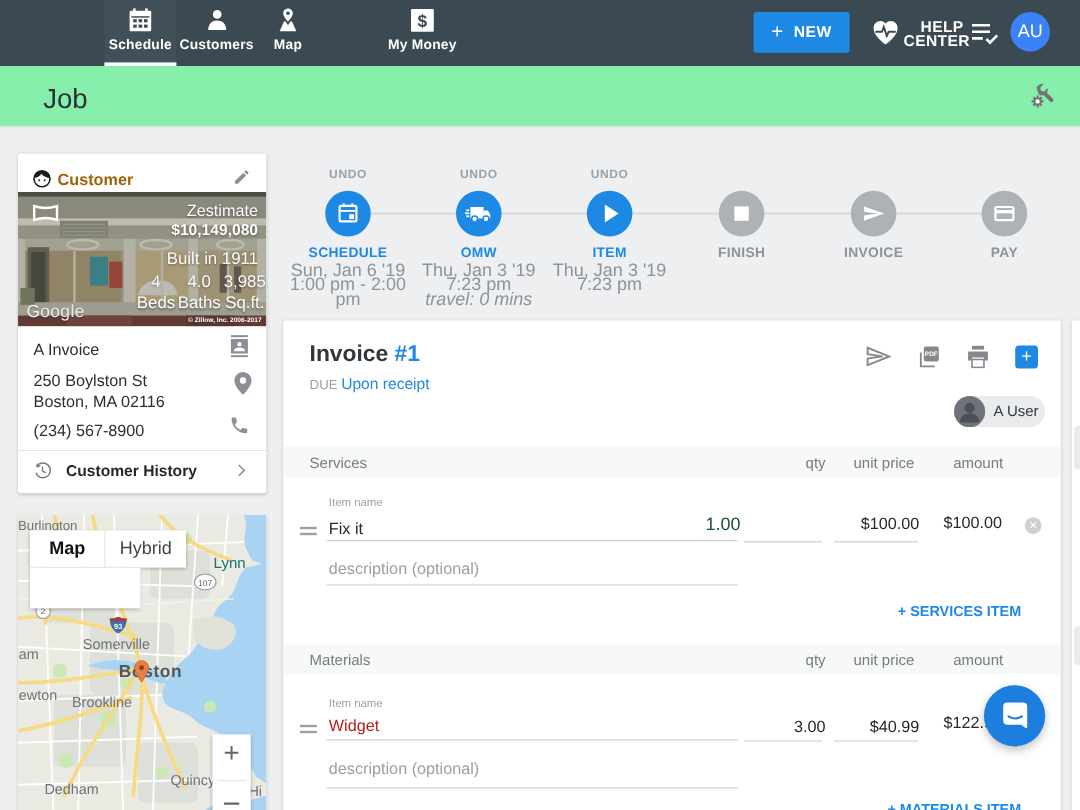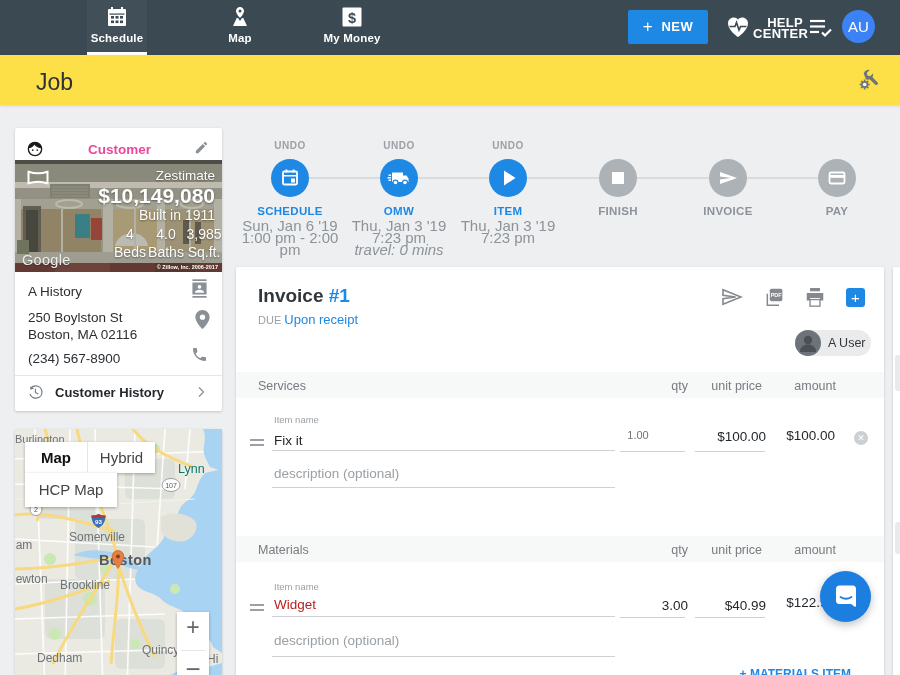--- a/index.html
+++ b/index.html
@@ -61,6 +61,13 @@
           </g>
         </svg></div>
     <div class="nlab">Schedule</div>
+  </div>
+  <div class="navitem" style="left:146px;width:69px;">
+    <div class="nico"><svg width="24" height="24" viewBox="0 0 24 24">
+          <circle cx="12" cy="7" r="3.6" fill="#fff"></circle>
+          <path d="M4.5 20 C4.5 14.5 8 12 12 12 C16 12 19.5 14.5 19.5 20 Z" fill="#fff"></path>
+        </svg></div>
+    <div class="nlab">Customers</div>
   </div>
   <div class="navitem" style="left:217px;width:46px;">
     <div class="nico"><svg width="24" height="24" viewBox="0 0 24 24">

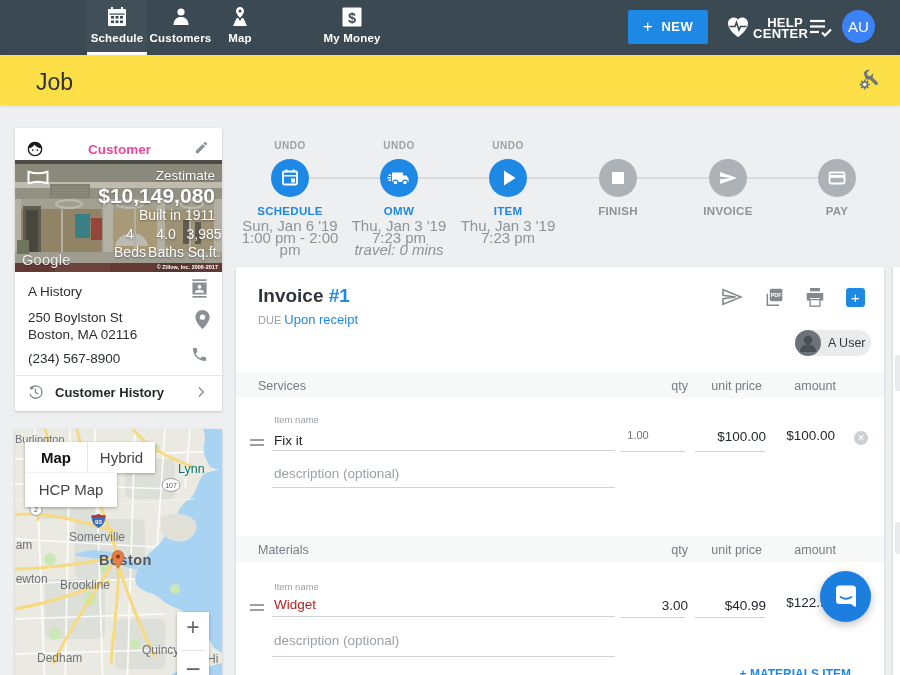--- a/index.html
+++ b/index.html
@@ -16,7 +16,7 @@
 #helpc { position:absolute; left:753px; top:17px; width:50px; color:#fff; font-size:13px; font-weight:bold; text-align:right; line-height:11px; letter-spacing:0.3px; }
 #avatar { position:absolute; left:842px; top:10px; width:33px; height:33px; border-radius:50%; background:#3b82f6; color:#fff; font-size:15px; text-align:center; line-height:33px; }
 
-#jobbar { position:absolute; left:0; top:55px; width:900px; height:50px; background:#fde047; box-shadow:0 1px 3px rgba(0,0,0,0.12); }
+#jobbar { position:absolute; left:0; top:55px; width:900px; height:50px; background:#86efac; box-shadow:0 1px 3px rgba(0,0,0,0.12); }
 #jobbar .t { position:absolute; left:36px; top:14px; font-size:23px; color:#2b3136; }
 
 .card { position:absolute; background:#fff; border-radius:2px; box-shadow:0 1px 3px rgba(0,0,0,0.18); }

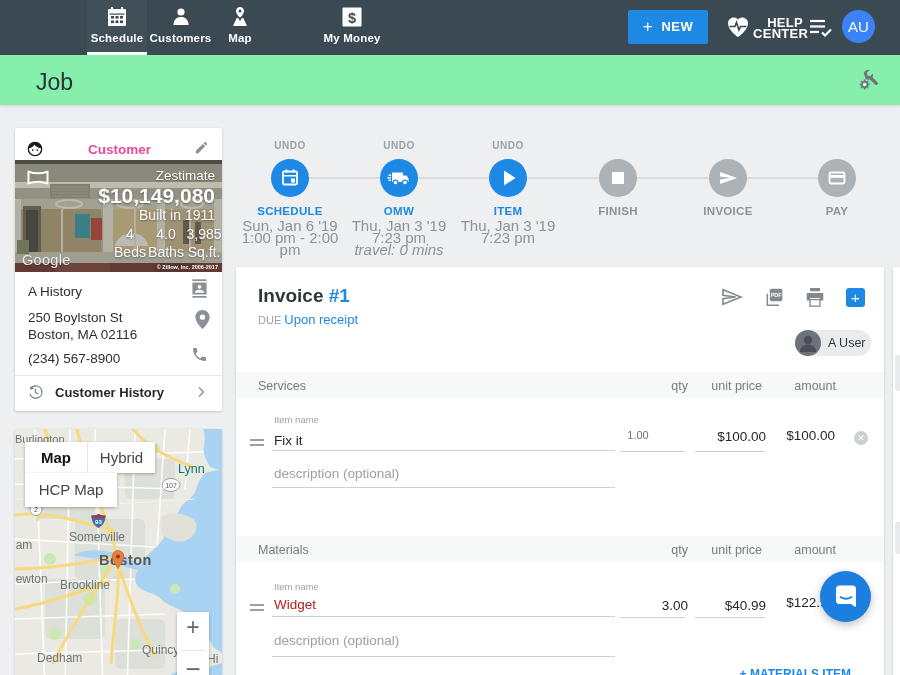--- a/index.html
+++ b/index.html
@@ -24,7 +24,7 @@
 #mapcard { left:15px; top:429px; width:207px; height:260px; }
 
 .chead { position:absolute; left:0; top:0; width:207px; height:32px; }
-.chead .ct { position:absolute; left:33px; top:14px; font-size:13.5px; font-weight:bold; color:#ec4899;margin-left:40px; }
+.chead .ct { position:absolute; left:33px; top:14px; font-size:13.5px; font-weight:bold; color:#a16207; }
 .crow { position:absolute; left:13px; font-size:13.5px; color:#2b2f33; line-height:17px; }
 .cico { position:absolute; }
 

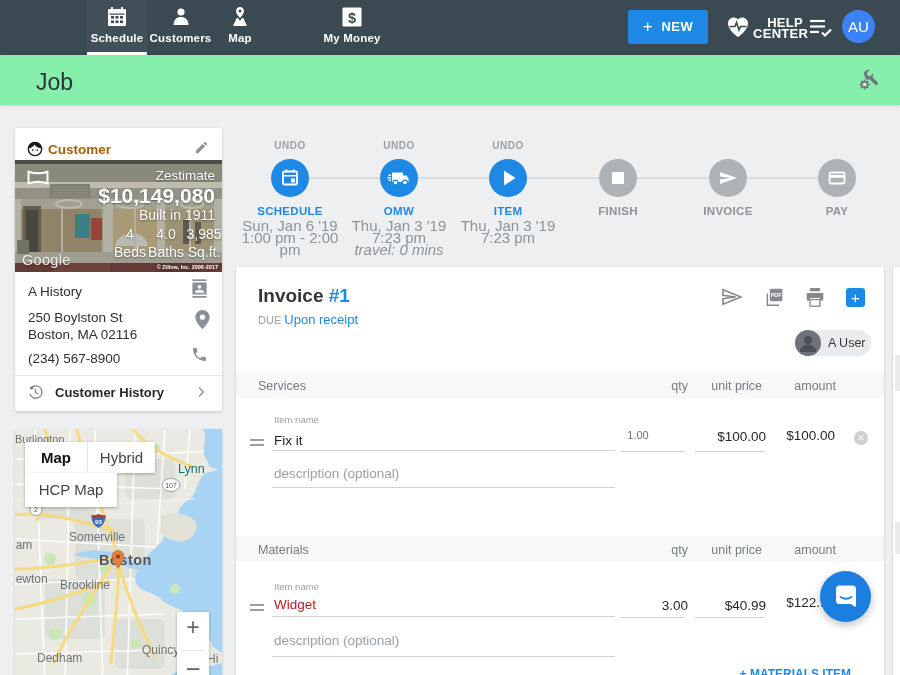--- a/index.html
+++ b/index.html
@@ -175,7 +175,7 @@
         <path d="M2.5 2.8 C8 4.6 16 4.6 21.5 2.8 L21.5 14.2 C16 12.4 8 12.4 2.5 14.2 Z" fill="none" stroke="#fff" stroke-width="2"></path>
       </svg>
     <div class="abs" style="right:7px;top:8px;color:#fdfdfd;font-size:13.5px;text-shadow:0 1px 2px rgba(0,0,0,0.4);">Zestimate</div>
-    <div class="abs" style="right:7px;top:24px;color:#fff;font-size:21px;font-weight:bold;text-shadow:0 1px 2px rgba(0,0,0,0.4);">$10,149,080</div>
+    <div class="abs" style="right:7px;top:24px;color:#fff;font-size:13px;font-weight:bold;text-shadow:0 1px 2px rgba(0,0,0,0.4);">$10,149,080</div>
     <div class="abs" style="right:7px;top:47px;color:#fdfdfd;font-size:14px;text-shadow:0 1px 2px rgba(0,0,0,0.4);">Built in 1911</div>
     <div class="abs" style="left:97px;top:66px;width:36px;text-align:center;color:#fdfdfd;font-size:14px;text-shadow:0 1px 2px rgba(0,0,0,0.4);">4</div><div class="abs" style="left:133px;top:66px;width:36px;text-align:center;color:#fdfdfd;font-size:14px;text-shadow:0 1px 2px rgba(0,0,0,0.4);">4.0</div><div class="abs" style="left:167px;top:66px;width:44px;text-align:center;color:#fdfdfd;font-size:14px;text-shadow:0 1px 2px rgba(0,0,0,0.4);">3,985</div>
     <div class="abs" style="left:97px;top:84px;width:36px;text-align:center;color:#fdfdfd;font-size:14px;text-shadow:0 1px 2px rgba(0,0,0,0.4);">Beds</div><div class="abs" style="left:133px;top:84px;width:36px;text-align:center;color:#fdfdfd;font-size:14px;text-shadow:0 1px 2px rgba(0,0,0,0.4);">Baths</div><div class="abs" style="left:167px;top:84px;width:44px;text-align:center;color:#fdfdfd;font-size:14px;text-shadow:0 1px 2px rgba(0,0,0,0.4);">Sq.ft.</div>

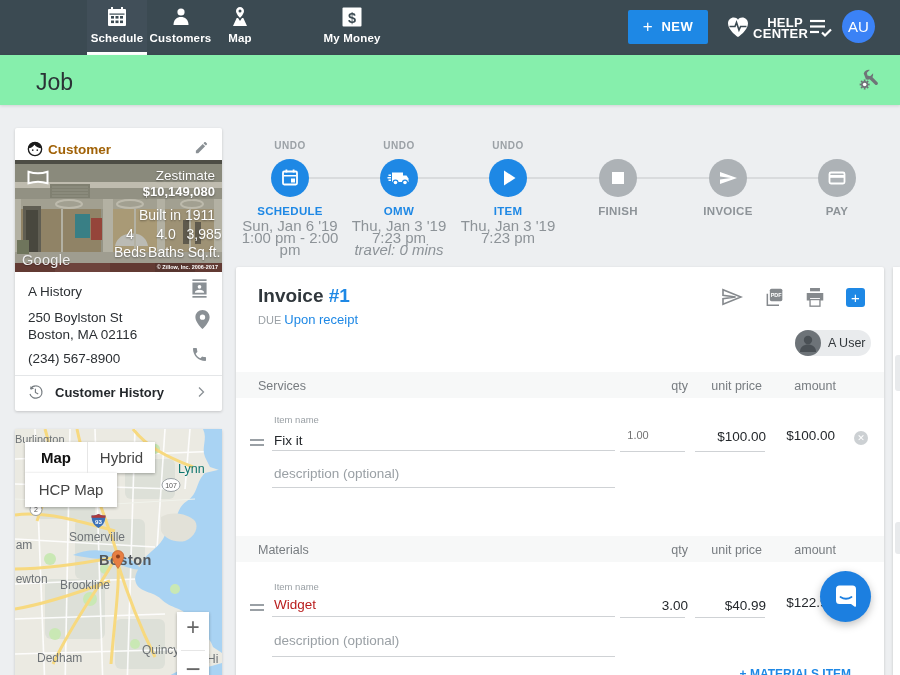--- a/index.html
+++ b/index.html
@@ -182,7 +182,7 @@
     <div class="abs" style="left:7px;bottom:4px;color:#eeeeee;font-size:14.5px;letter-spacing:0.3px;text-shadow:0 1px 1px rgba(0,0,0,0.3);">Google</div>
     <div class="abs" style="right:4px;bottom:2px;color:#fff;font-size:5.5px;font-weight:bold;">© Zillow, Inc. 2006-2017</div>
   </div>
-  <div class="crow" style="top:155px;">A History</div>
+  <div class="crow" style="top:155px;">A Invoice</div>
   <svg class="cico" style="left:176px;top:151px;" width="17" height="19" viewBox="0 0 24 26">
       <g fill="#8a9095">
         <rect x="2" y="0" width="20" height="2.4"></rect>

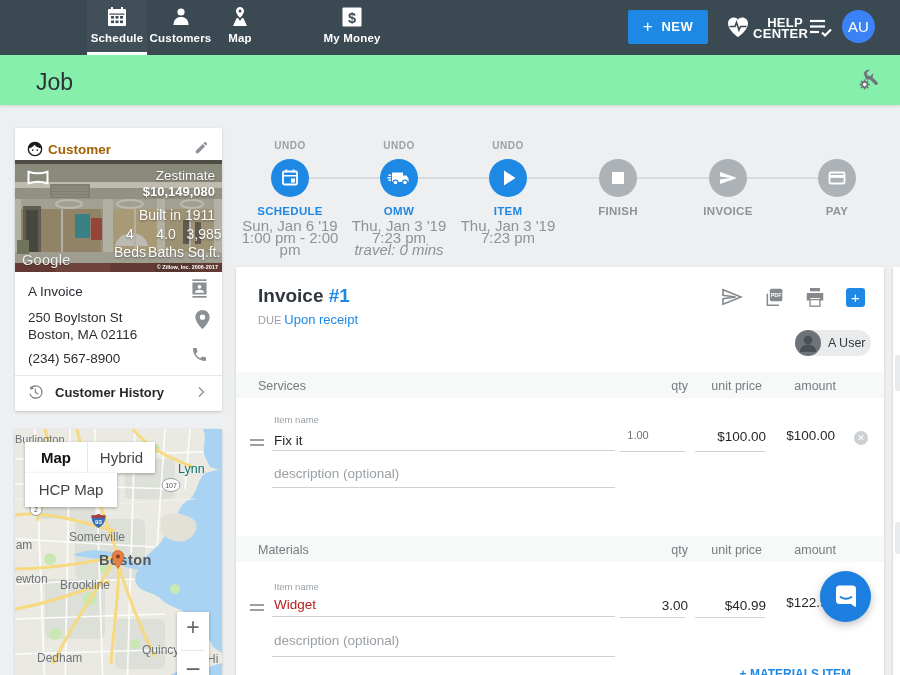--- a/index.html
+++ b/index.html
@@ -395,7 +395,7 @@
     </div>
   <div class="abs" style="left:38px;top:166px;font-size:13.5px;color:#24282c;">Fix it</div>
   <div class="inp-line" style="left:36px;top:183px;width:343px;"></div>
-  <div class="abs" style="left:352px;top:162px;width:100px;text-align:center;font-size:11px;color:#737373;">1.00</div>
+  <div class="abs" style="left:352px;top:162px;width:100px;text-align:left;font-size:15px;color:#14532d;">1.00</div>
   <div class="inp-line" style="left:384px;top:184px;width:65px;"></div>
   <div class="abs" style="left:430px;top:162px;width:100px;text-align:right;font-size:13.5px;color:#24282c;">$100.00</div>
   <div class="inp-line" style="left:459px;top:184px;width:70px;"></div>

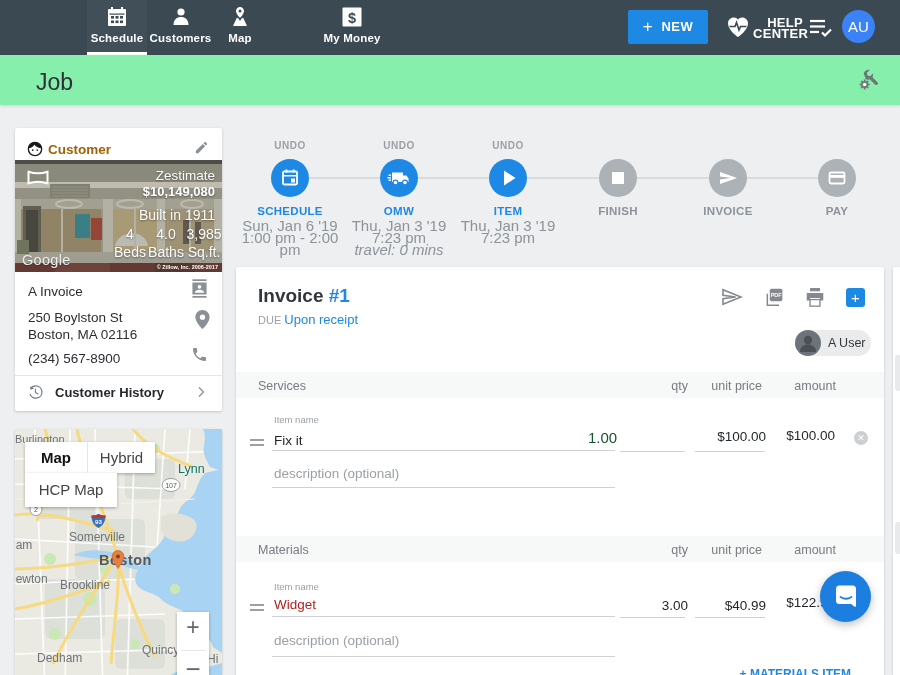--- a/index.html
+++ b/index.html
@@ -300,7 +300,6 @@
   <div class="abs" style="left:10px;top:44px;width:92px;height:34px;background:#fff;box-shadow:0 1px 3px rgba(0,0,0,0.3);"></div>
   <div class="abs" style="left:10px;top:13px;width:62px;height:31px;font-size:15px;font-weight:bold;color:#111;text-align:center;line-height:31px;">Map</div>
   <div class="abs" style="left:72px;top:13px;width:68px;height:31px;font-size:15px;color:#444;text-align:center;line-height:31px;border-left:1px solid #e6e6e6;">Hybrid</div>
-  <div class="abs" style="left:10px;top:44px;width:92px;height:34px;font-size:15px;color:#444;text-align:center;line-height:34px;">HCP Map</div>
   <div class="abs" style="left:162px;top:183px;width:32px;height:77px;background:#fff;box-shadow:0 1px 3px rgba(0,0,0,0.3);"></div>
   <div class="abs" style="left:162px;top:183px;width:32px;height:32px;font-size:23px;color:#666;text-align:center;line-height:30px;">+</div>
   <div class="abs" style="left:166px;top:221px;width:24px;height:1px;background:#e6e6e6;"></div>

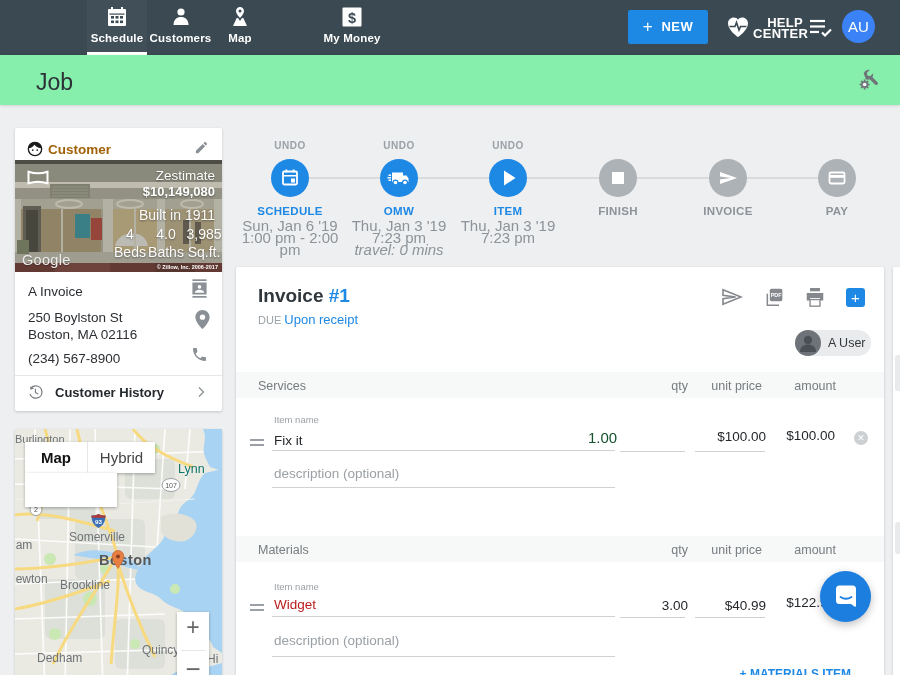--- a/index.html
+++ b/index.html
@@ -402,6 +402,7 @@
   <div class="abs" style="left:618px;top:164px;width:14px;height:14px;border-radius:50%;background:#ccd0d3;color:#fff;text-align:center;line-height:14px;font-size:9px;">✕</div>
   <div class="abs ghost" style="left:38px;top:199px;font-size:13.5px;">description (optional)</div>
   <div class="inp-line" style="left:36px;top:220px;width:343px;"></div>
+  <div class="abs blue" style="left:415px;top:235px;width:200px;text-align:right;font-size:12px;font-weight:bold;">+ SERVICES ITEM</div>
   <div class="secbar" style="top:269px;">
       <span style="left:22px;">Materials</span>
       <span style="right:196px;">qty</span>

